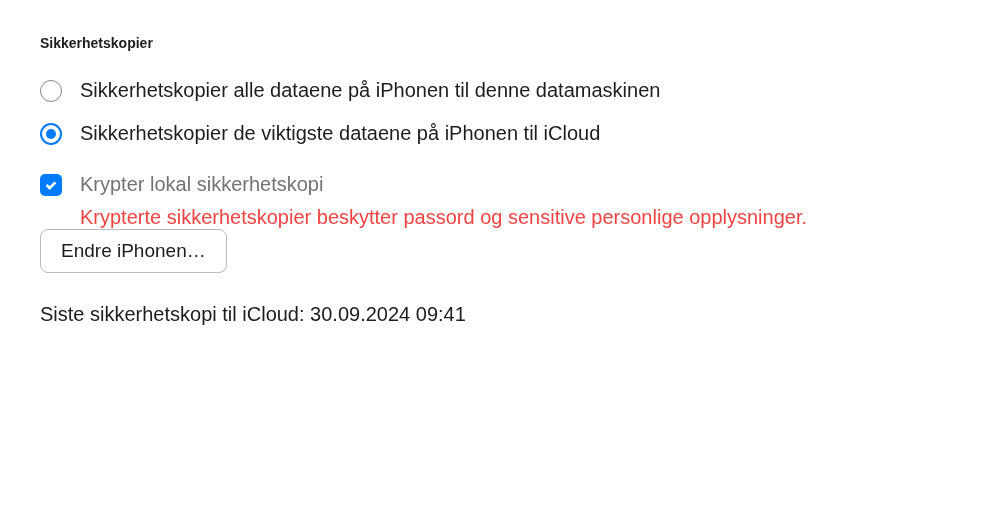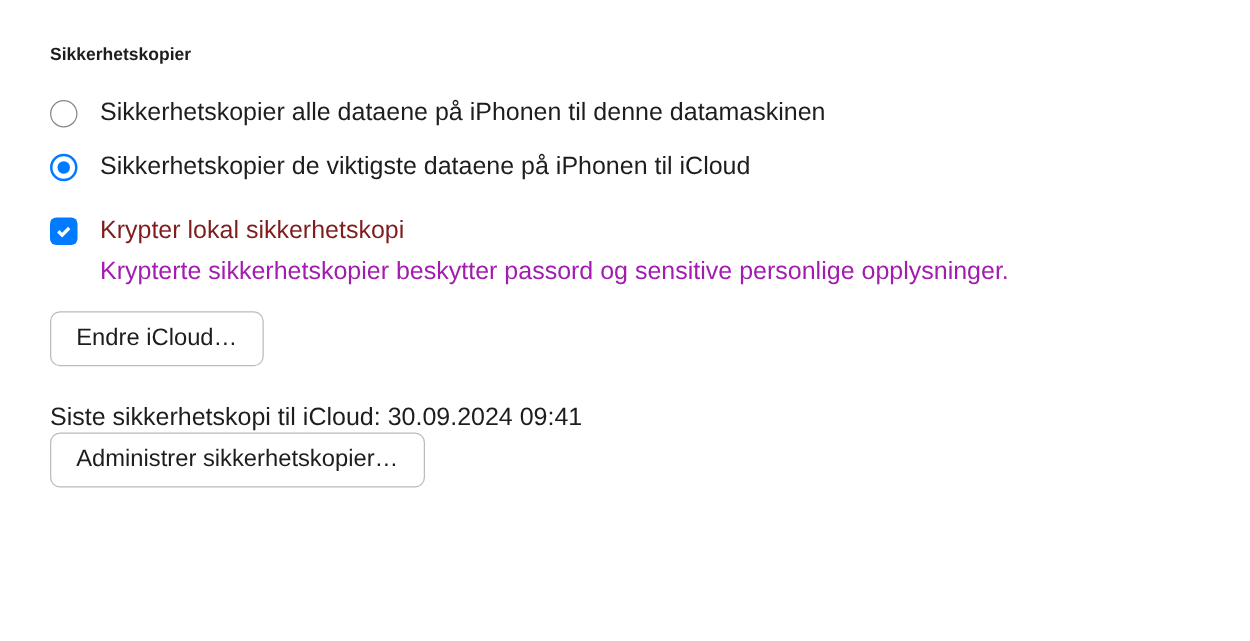--- a/index.html
+++ b/index.html
@@ -84,7 +84,7 @@
     }
     .checkbox-label {
       font-size: 20px;
-      color: #7f1d1d;
+      color: #737373;
     }
     .helper-text {
       font-size: 20px;

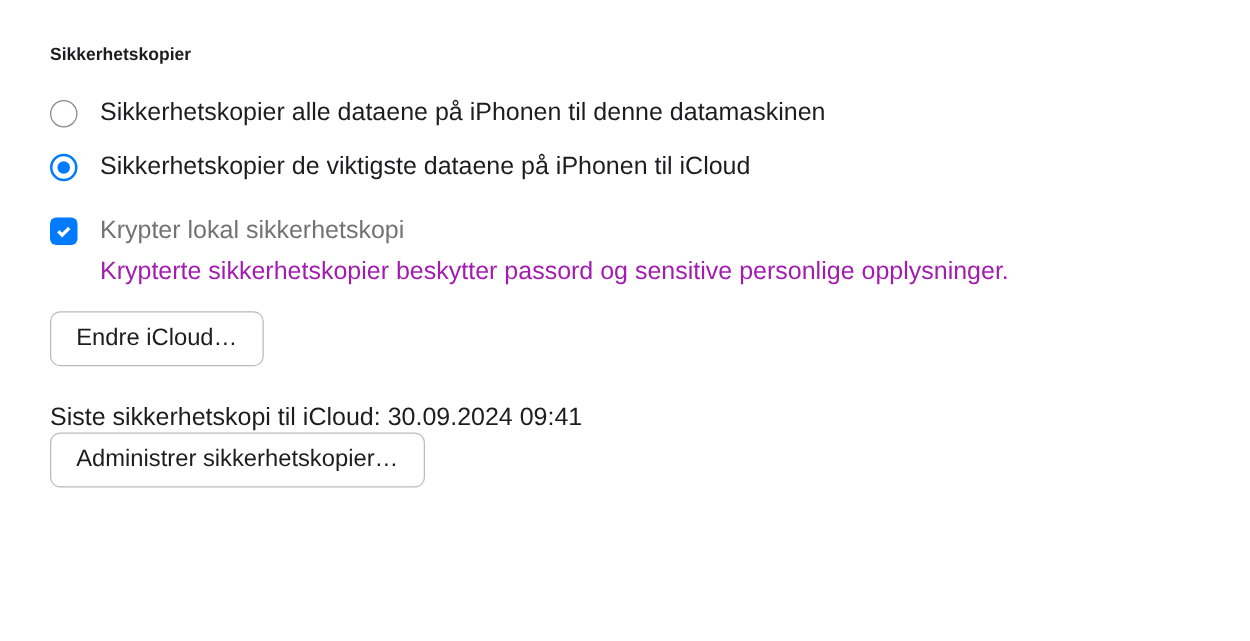--- a/index.html
+++ b/index.html
@@ -88,9 +88,8 @@
     }
     .helper-text {
       font-size: 20px;
-      color: #a21caf;
+      color: #ef4444;
       margin-left: 40px;
-      margin-bottom: 20px;
     }
     .btn {
       display: inline-block;

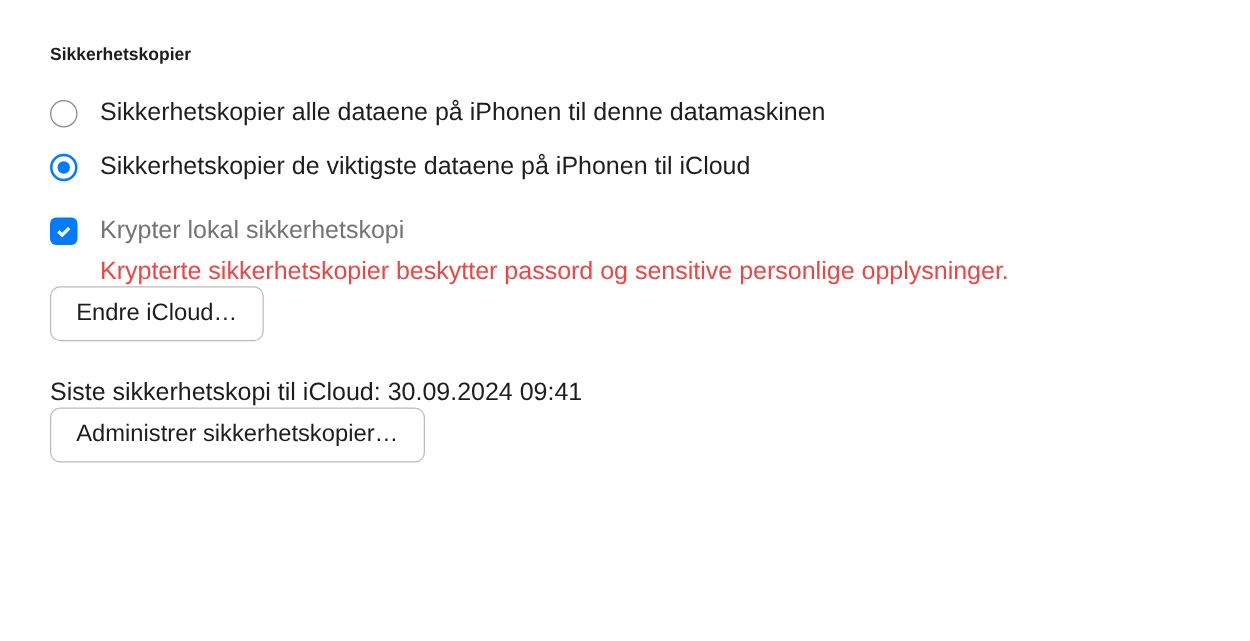--- a/index.html
+++ b/index.html
@@ -145,7 +145,7 @@
   <div class="helper-text">Krypterte sikkerhetskopier beskytter passord og sensitive personlige opplysninger.</div>
 </div>
 
-<button class="btn change-password-btn">Endre iCloud…</button>
+<button class="btn change-password-btn">Endre iPhonen…</button>
 
 <div class="status-text">Siste sikkerhetskopi til iCloud: 30.09.2024 09:41</div>
 

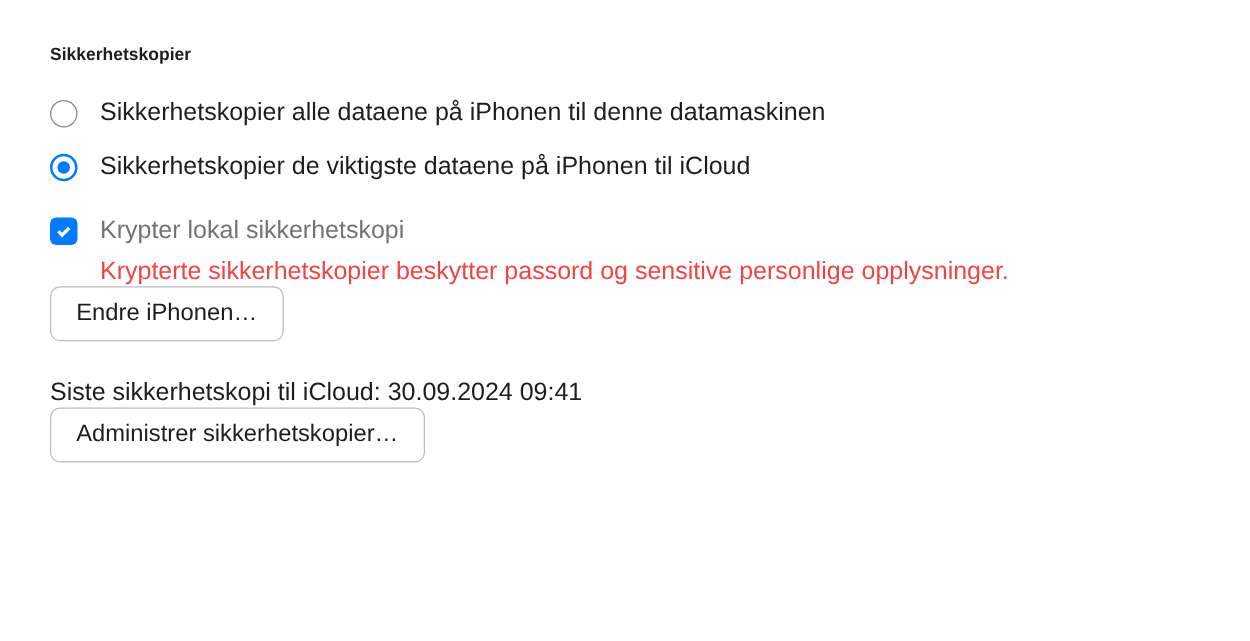--- a/index.html
+++ b/index.html
@@ -108,7 +108,7 @@
     .status-text {
       font-size: 20px;
       color: #1d1d1f;
-      margin-bottom: 0;
+      margin-bottom: 24px;
     }
     .button-row {
       display: flex;

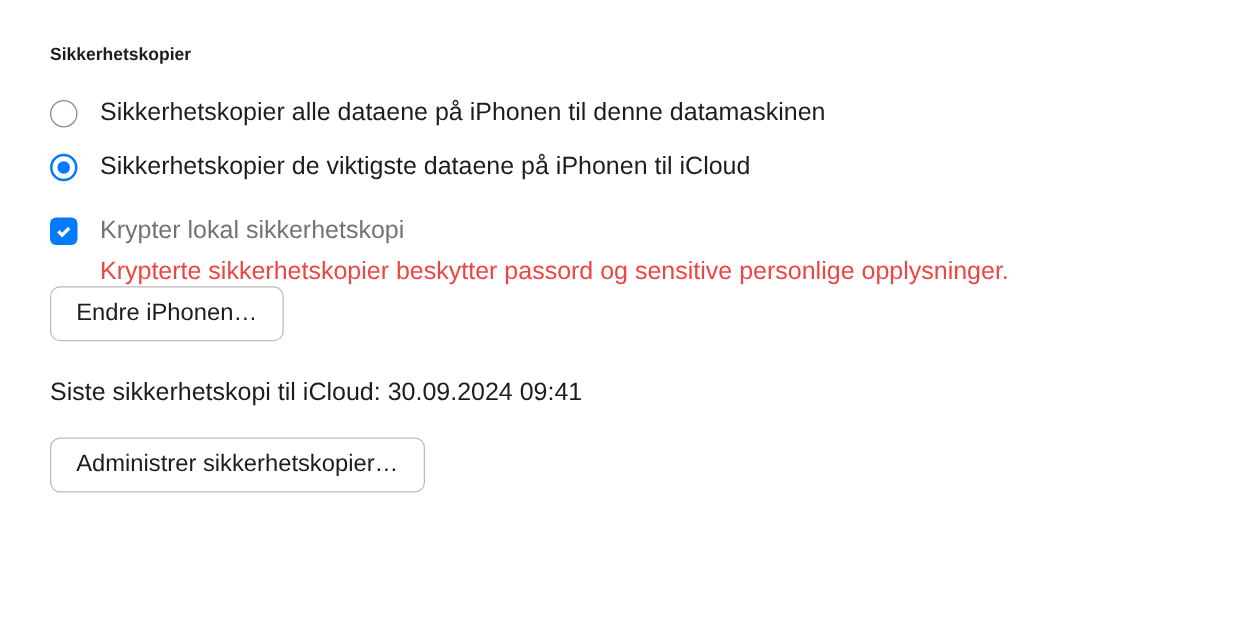--- a/index.html
+++ b/index.html
@@ -150,7 +150,6 @@
 <div class="status-text">Siste sikkerhetskopi til iCloud: 30.09.2024 09:41</div>
 
 <div class="button-row">
-  <button class="btn">Administrer sikkerhetskopier…</button>
 </div>
 
 

